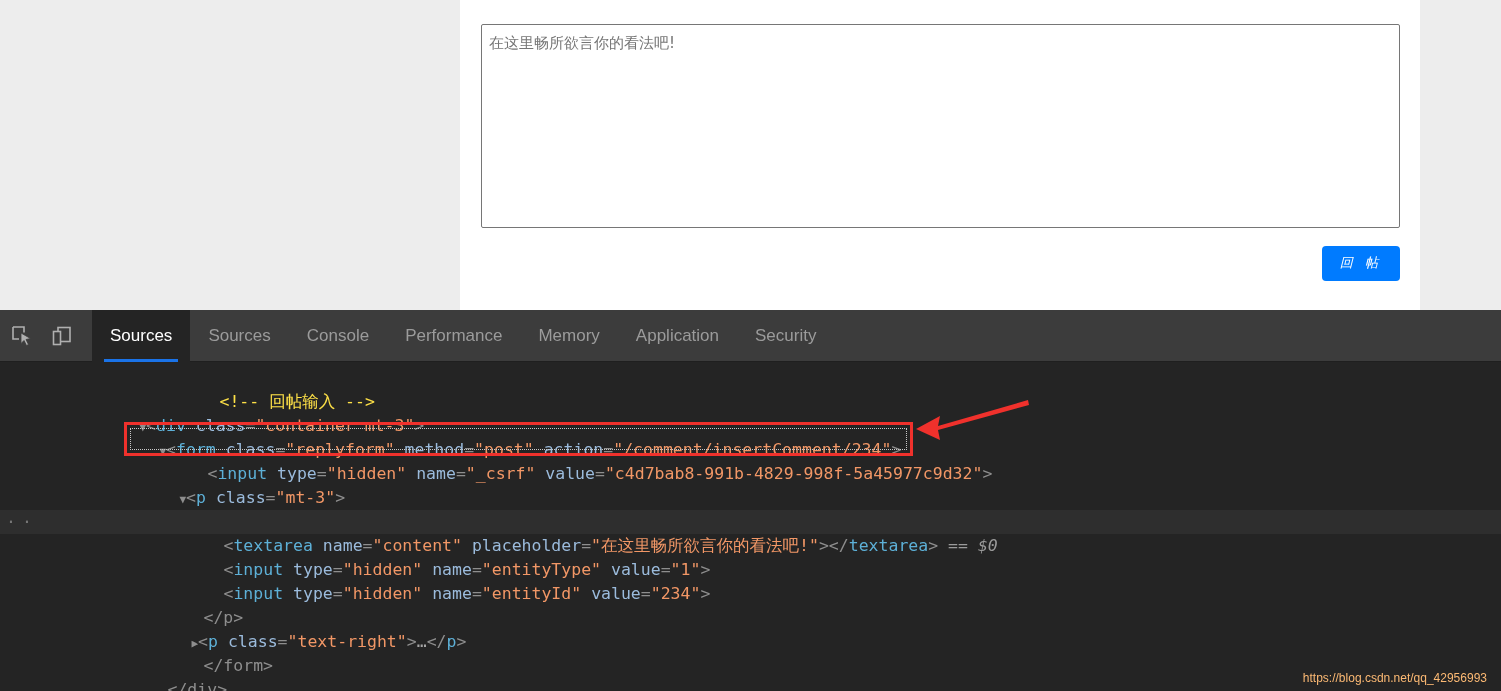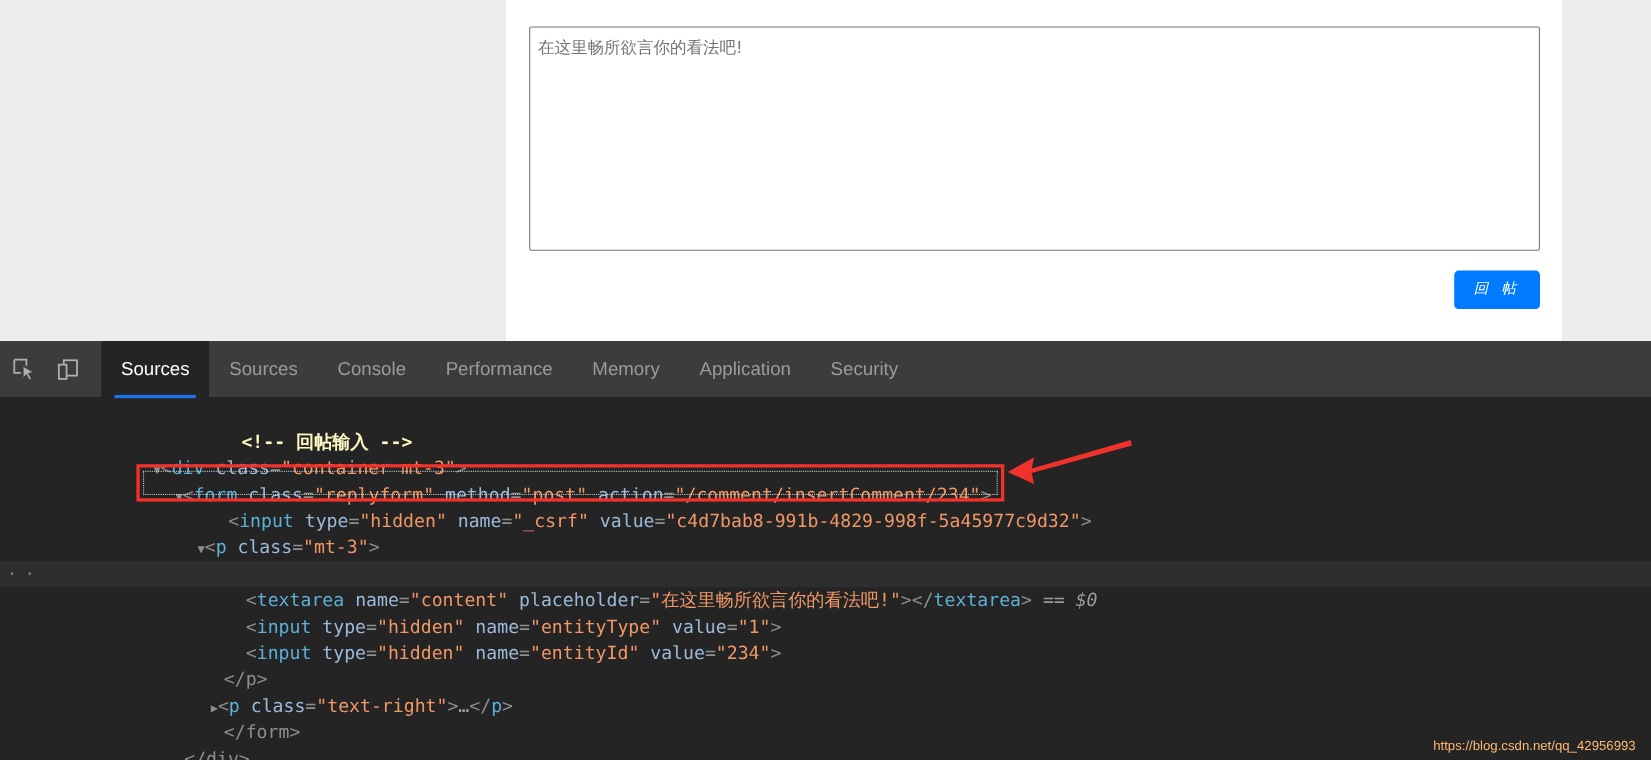--- a/index.html
+++ b/index.html
@@ -139,7 +139,7 @@
   .attr  { color: #9bbbdc; }
   .val   { color: #f29766; }
   .punct { color: #8e8e8e; }
-  .cmt   { color: #fef9c3; font-weight: bold; }
+  .cmt   { color: #fde047; }
   .dollar{ color: #9b9b9b; font-style: italic; }
   .txtl  { color: #a5a5a5; }
 

